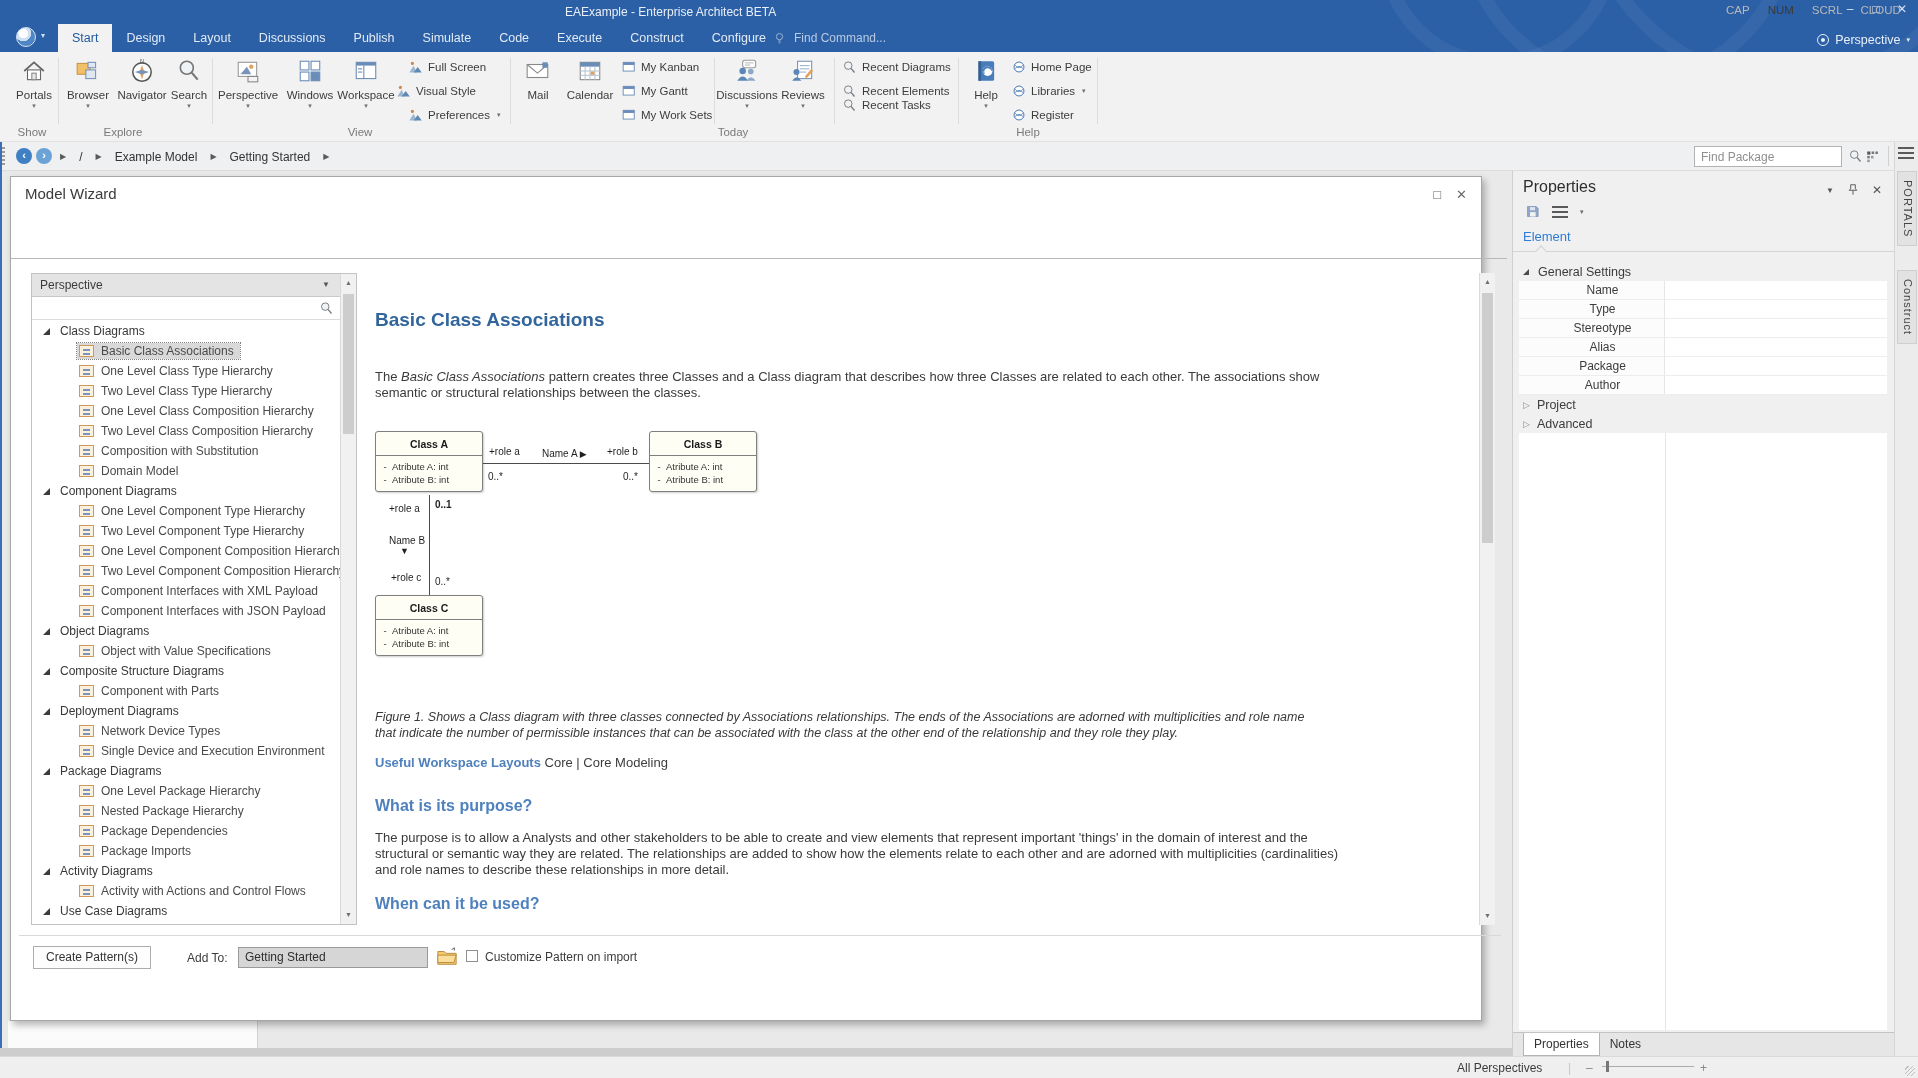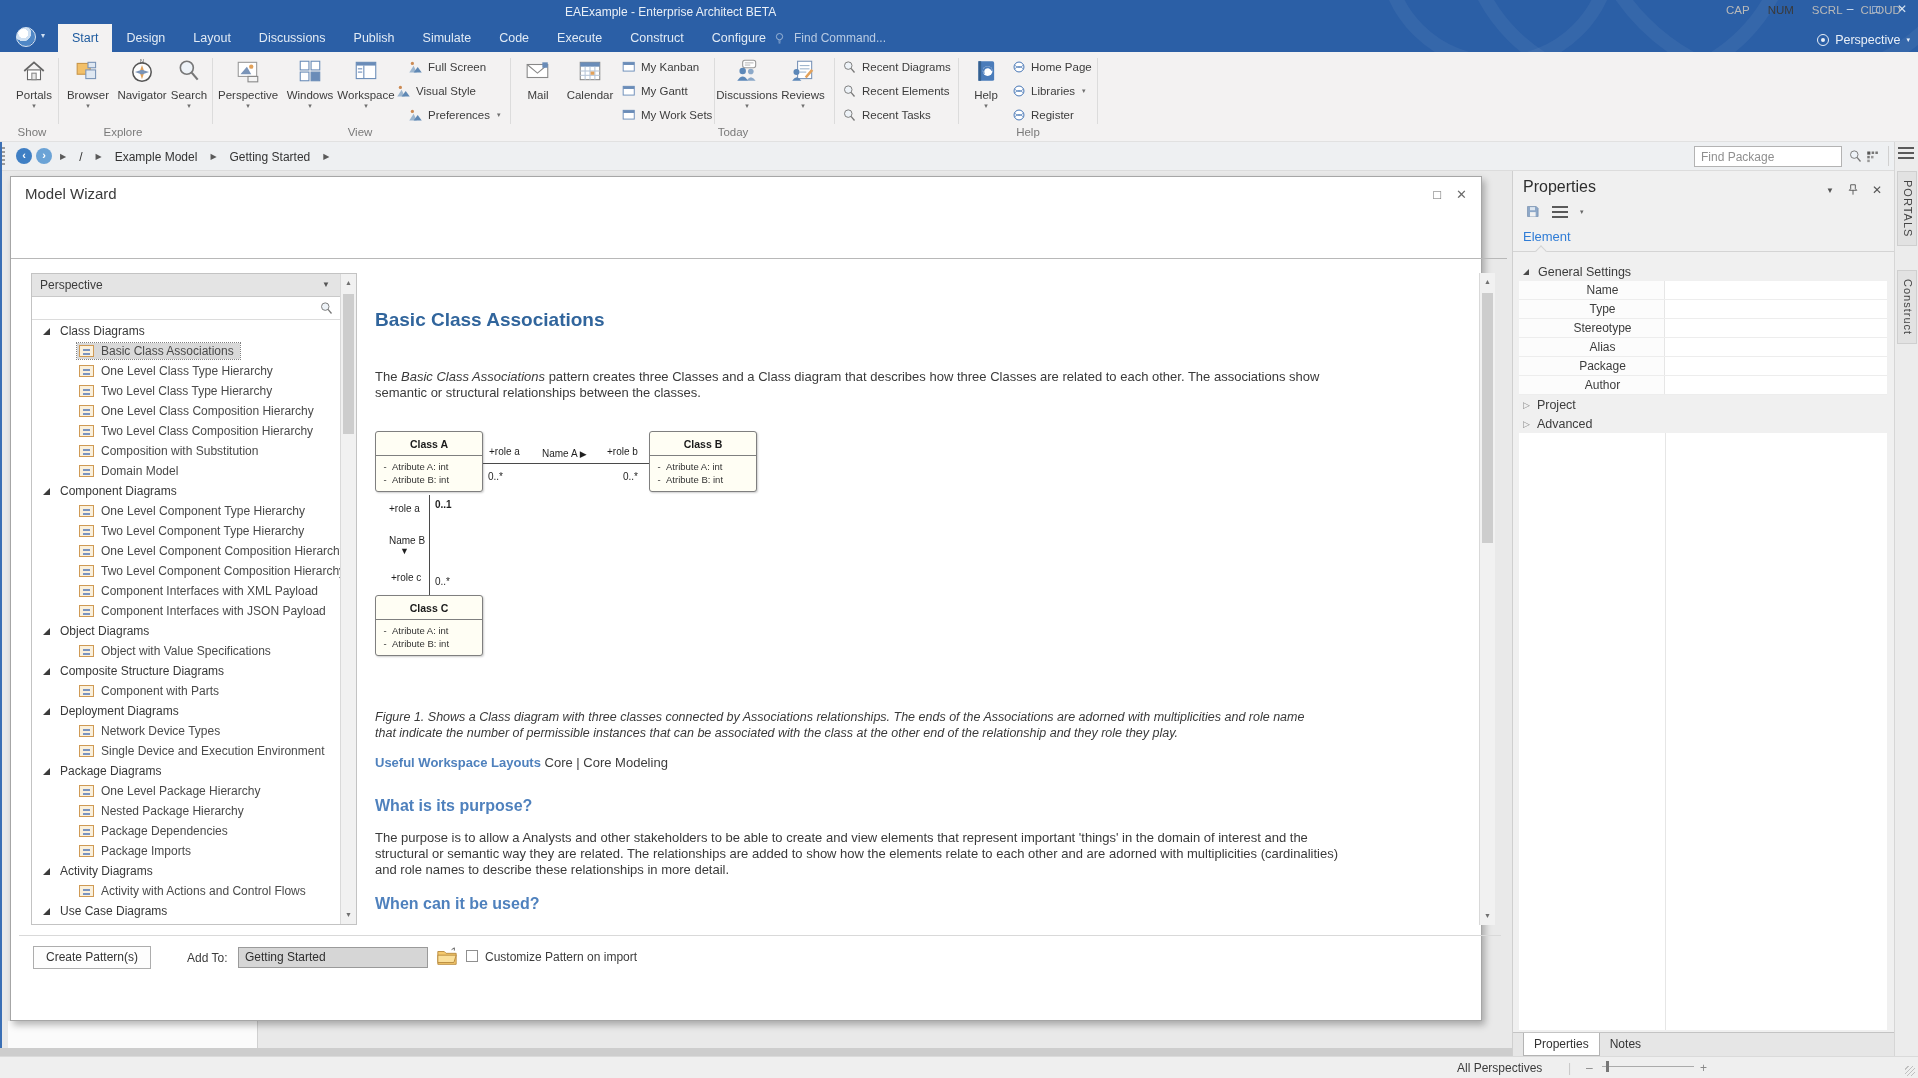--- a/index.html
+++ b/index.html
@@ -450,7 +450,7 @@
       </svg>
     <span>Recent Elements</span>
   </div>
-  <div class="rsm" style="left:842px;top:54px">
+  <div class="rsm" style="left:842px;top:44px">
     <svg width="15" height="15">
         <use href="#i-mag"></use>
       </svg>

